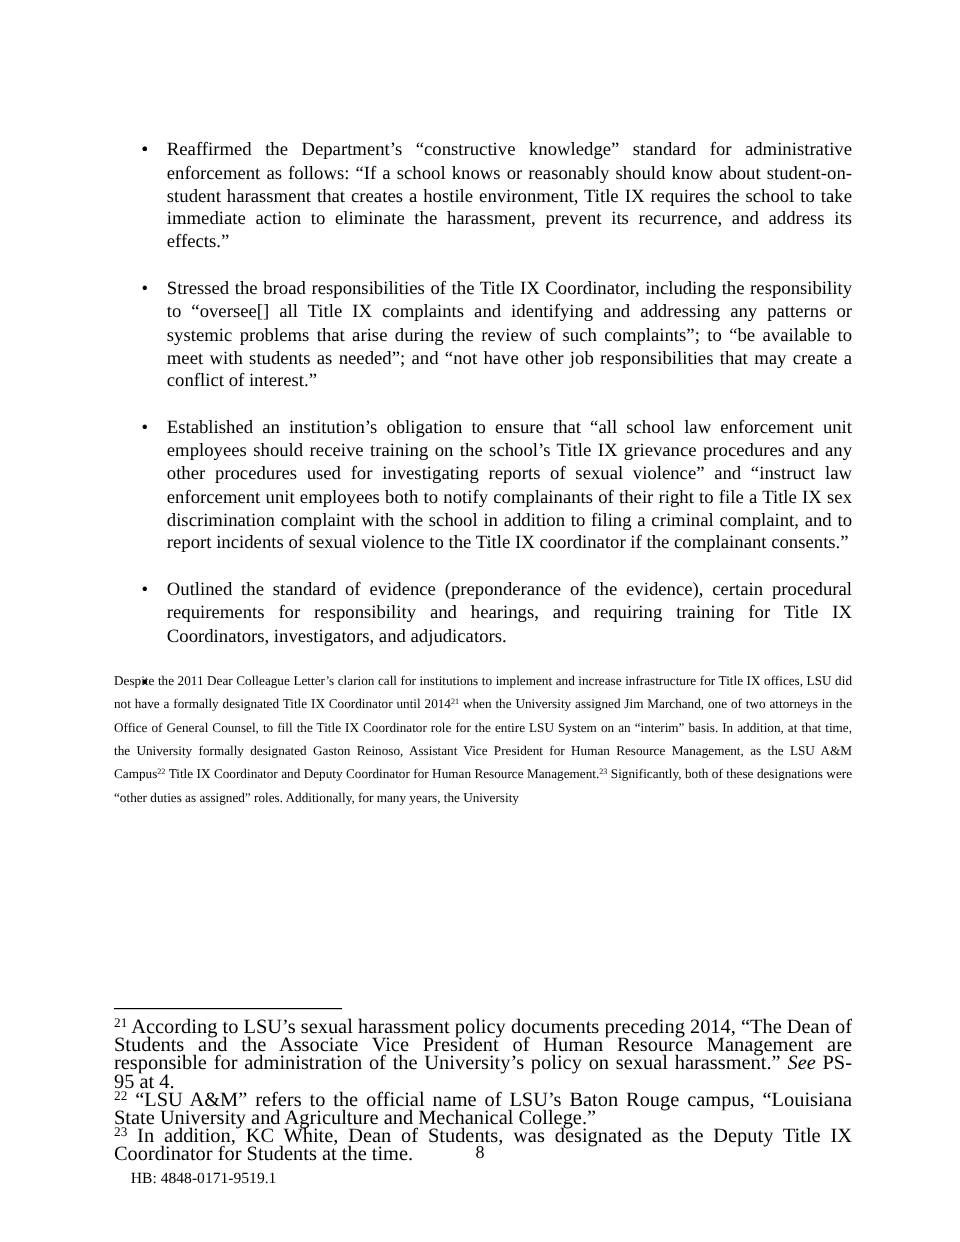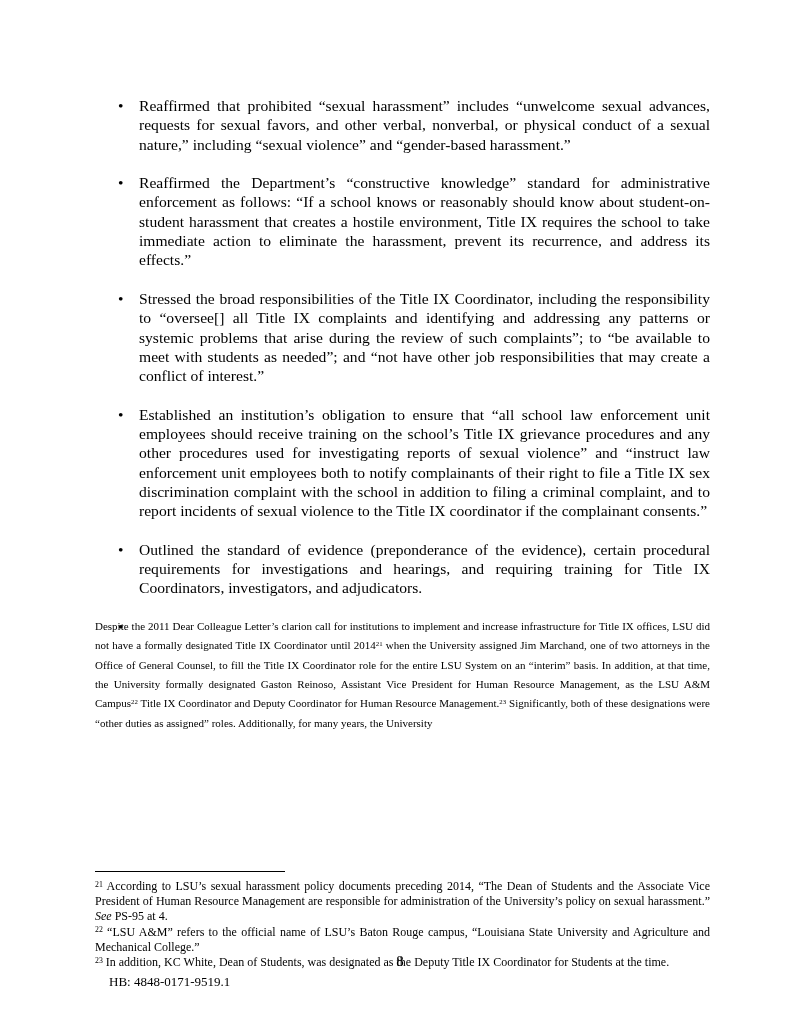--- a/index.html
+++ b/index.html
@@ -94,7 +94,6 @@
     <div class="bullet-list">
       <div class="bullet-item">
         <span class="bullet-marker">•</span>
-        <span class="bullet-text">Reaffirmed that prohibited “sexual harassment” includes “unwelcome sexual advances, requests for sexual favors, and other verbal, nonverbal, or physical conduct of a sexual nature,” including “sexual violence” and “gender-based harassment.”</span>
       </div>
       <div class="bullet-item">
         <span class="bullet-marker">•</span>

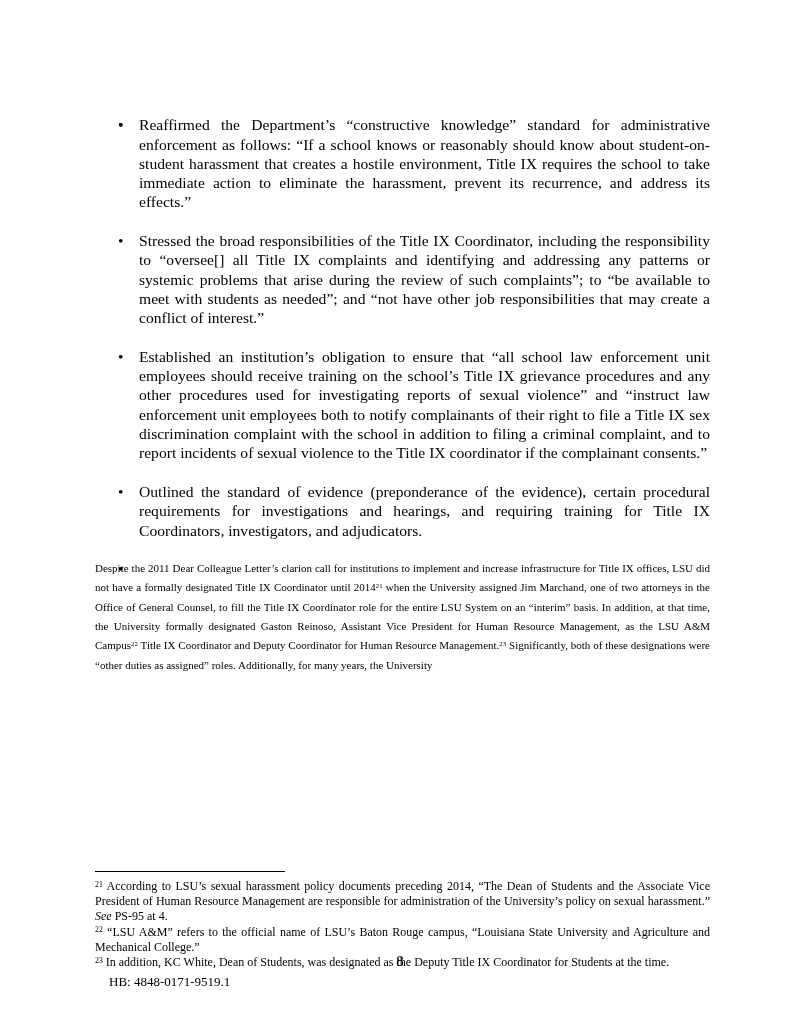--- a/index.html
+++ b/index.html
@@ -109,7 +109,7 @@
       </div>
       <div class="bullet-item">
         <span class="bullet-marker">•</span>
-        <span class="bullet-text">Outlined the standard of evidence (preponderance of the evidence), certain procedural requirements for investigations and hearings, and requiring training for Title IX Coordinators, investigators, and adjudicators.</span>
+        <span class="bullet-text">Outlined the standard of evidence (preponderance of the evidence), certain procedural requirements for responsibility and hearings, and requiring training for Title IX Coordinators, investigators, and adjudicators.</span>
       </div>
       <div class="bullet-item">
         <span class="bullet-marker">•</span>

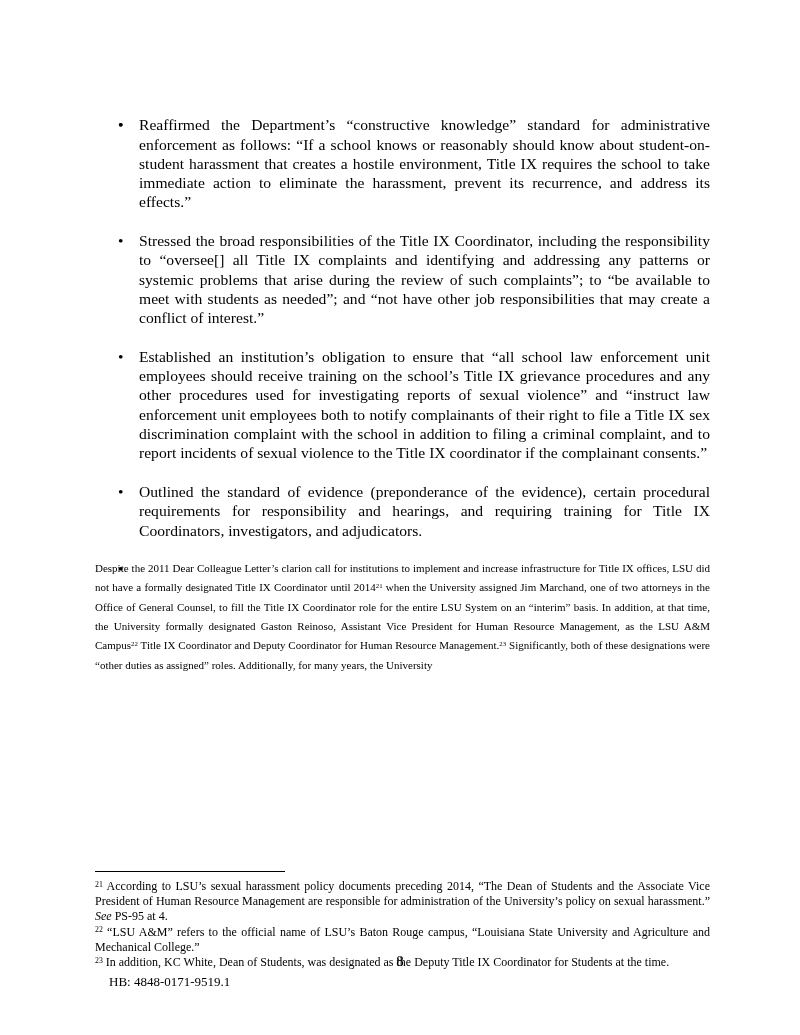--- a/index.html
+++ b/index.html
@@ -50,9 +50,9 @@
   .footnotes {
     position: absolute;
     left: 95px;
-    top: 871px;
+    top: 840px;
     width: 615px;
-    font-size: 12px;
+    font-size: 17px;
     line-height: 15.2px;
   }
   .fn-sep {

